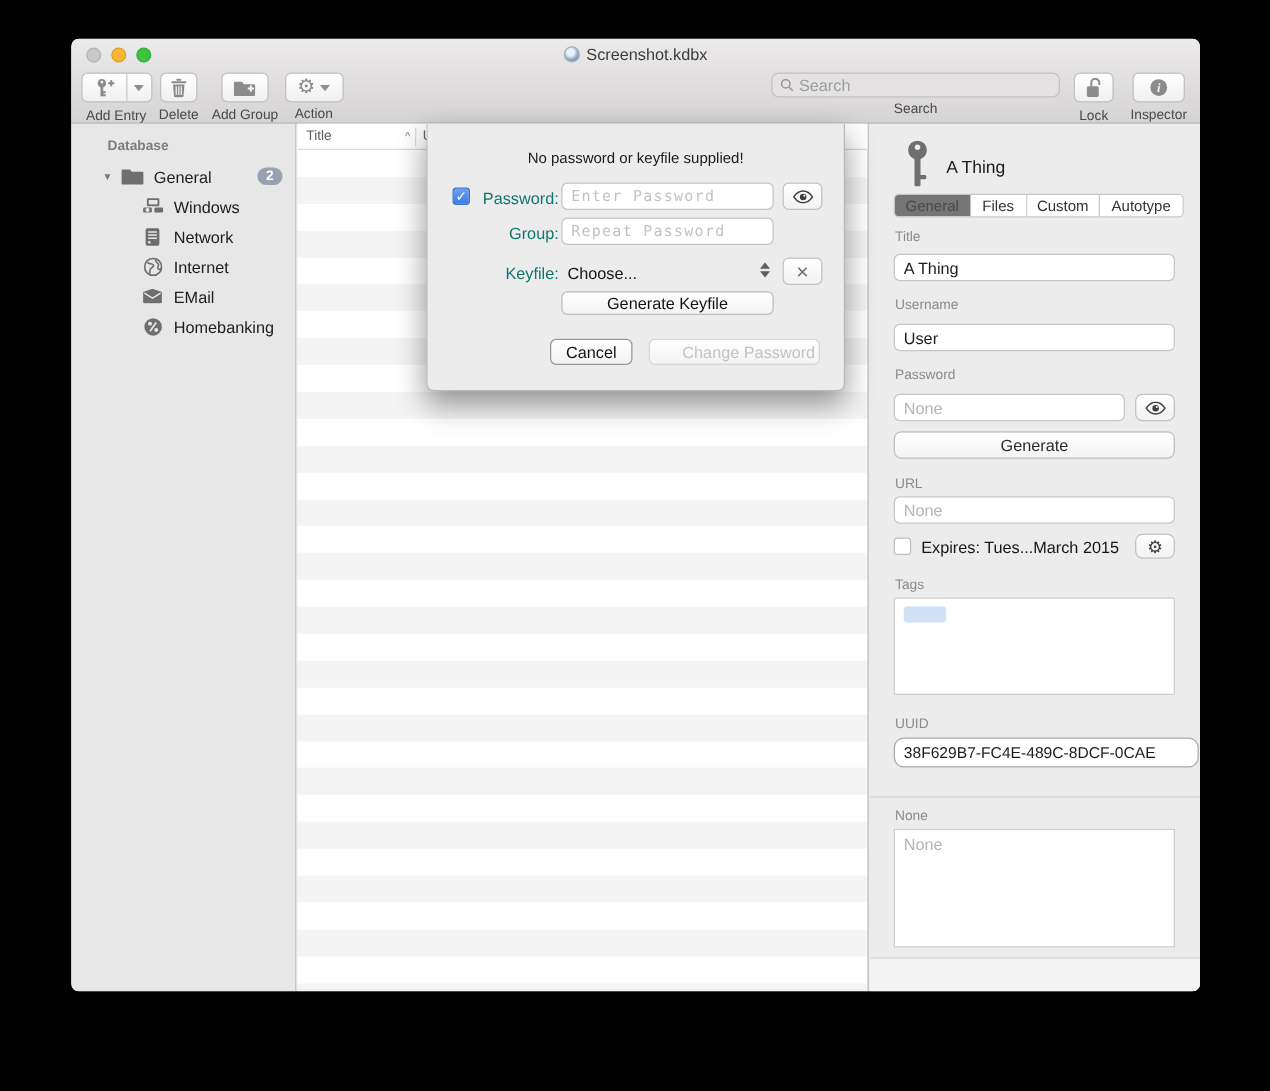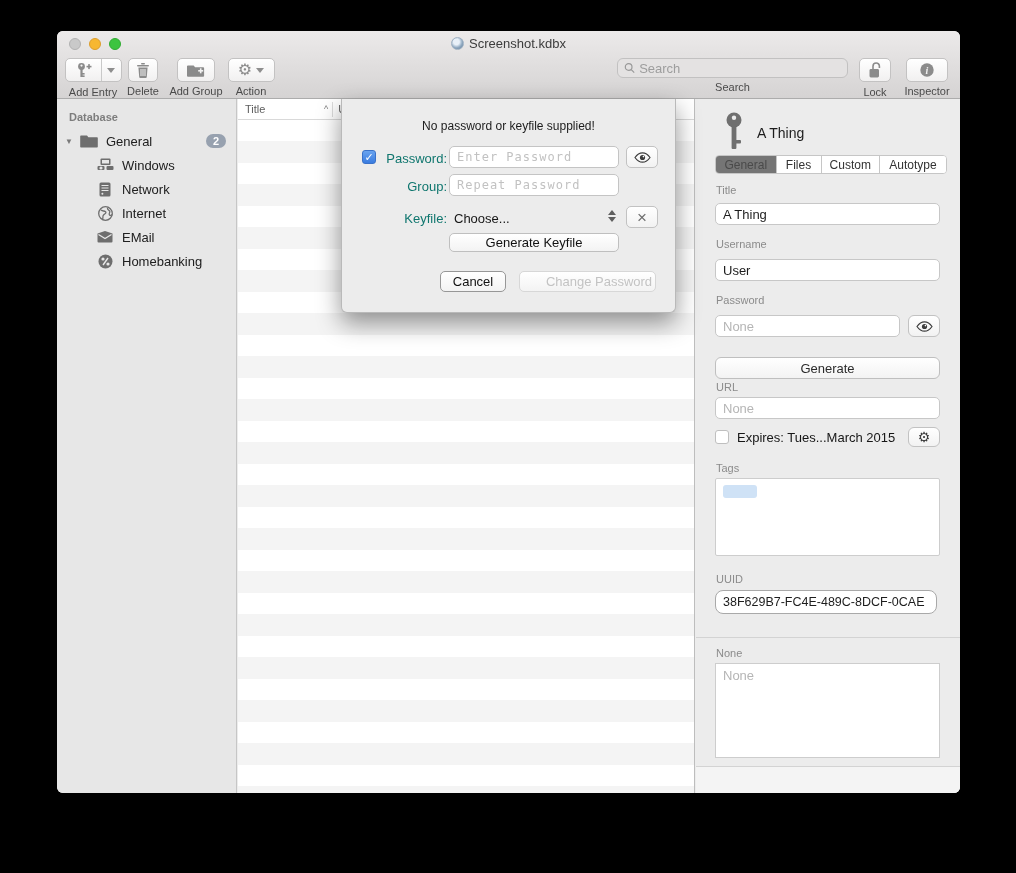--- a/index.html
+++ b/index.html
@@ -31,7 +31,7 @@
   .search-field input::placeholder { color:#9d9d9d; }
 
   
-  .sidebar { position:absolute; left:0; top:68px; bottom:0; width:180px; background:#e7e7e7; border-right:1px solid #c6c6c6; }
+  .sidebar { position:absolute; left:0; top:68px; bottom:0; width:180px; background:#e7e7e7; border-right:1px solid #c6c6c6;padding-left:17px; }
   .sb-header { font-size:11px; font-weight:bold; color:#7d7d7d; padding:12px 0 6px 12px; }
   .sb-row { display:flex; align-items:center; height:24px; font-size:13px; color:#202020; position:relative; }
   .sb-root { padding-left:8px; }

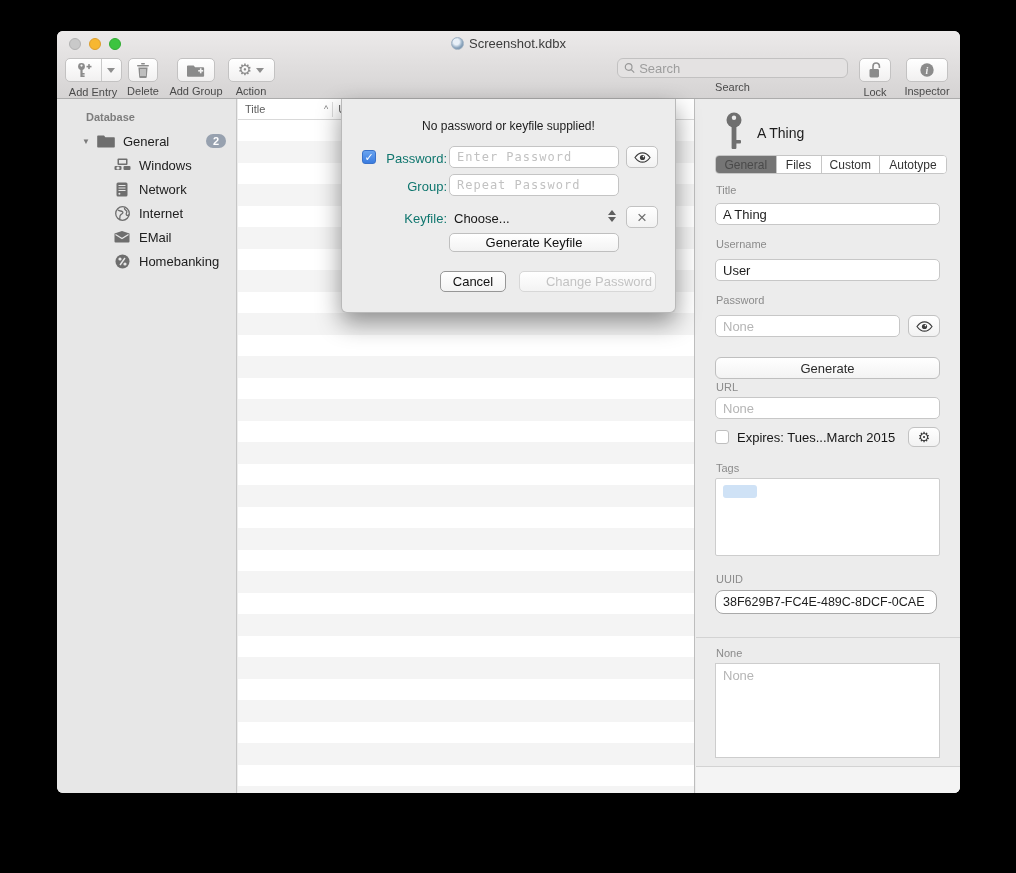--- a/index.html
+++ b/index.html
@@ -345,7 +345,7 @@
         </svg>
     </div>
 
-    <button class="btn insp-abs" style="left:19px; top:246px; width:225px; height:22px; border-radius:6px; color:#2b2b2b;margin-top:12px;">Generate</button>
+    <button class="btn insp-abs" style="left:19px; top:246px; width:225px; height:22px; border-radius:6px; color:#2b2b2b;">Generate</button>
 
     <div class="insp-abs insp-label" style="left:20px; top:282px;">URL</div>
     <input class="insp-abs insp-input" style="left: 19px; top: 298px;" type="text" placeholder="None">

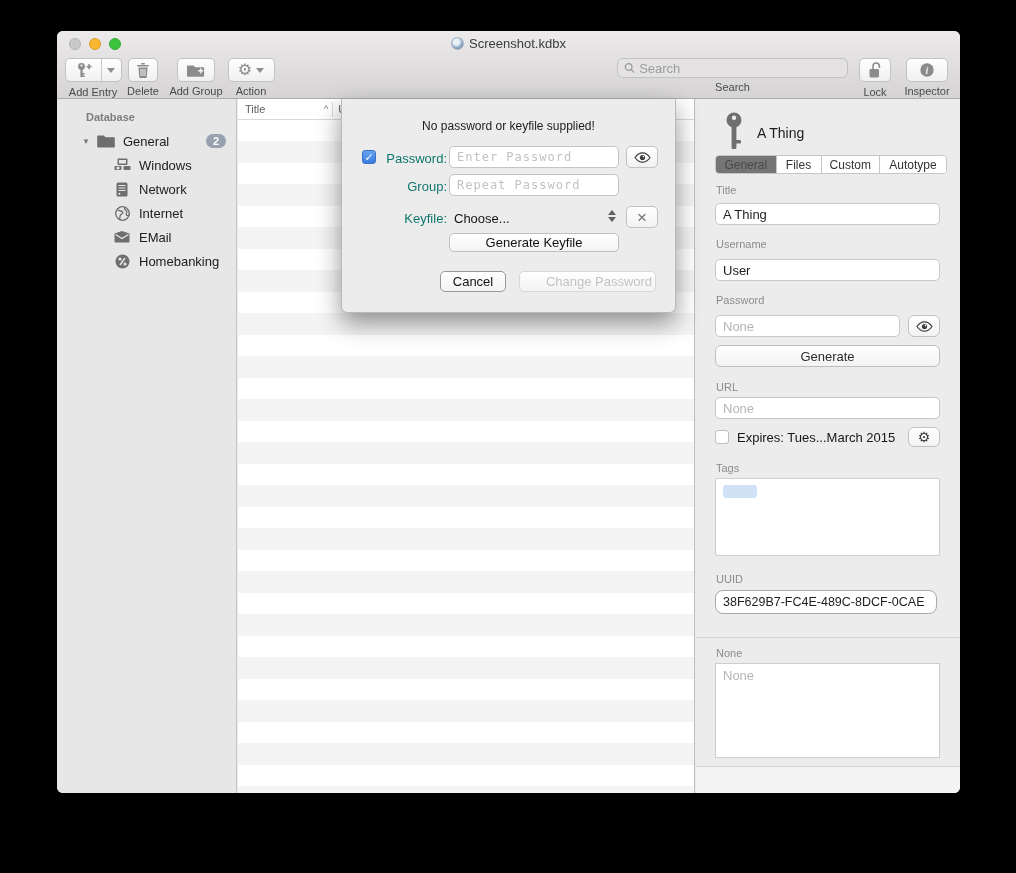--- a/index.html
+++ b/index.html
@@ -81,7 +81,7 @@
   .insp-footer { position:absolute; left:0; bottom:0; width:100%; height:27px; background:#f4f4f4; border-top:1px solid #d3d3d3; }
   textarea.notes { width:225px; height:95px; resize:none; border:1px solid #cdcdcd; background:#fff; font-size:13px; color:#1d1d1d; padding:4px 7px; outline:none; font-family:"Liberation Sans",sans-serif; }
   textarea.notes::placeholder { color:#b5b5b5; }
-  .uuid-input { width:222px; height:24px; border:1px solid #a9a9a9; border-radius:8px; background:#fff; padding:0 7px; font-size:12.5px; color:#1d1d1d; outline:none; white-space:nowrap; overflow:hidden; font-family:"Liberation Sans",sans-serif; }
+  .uuid-input { width:244px; height:24px; border:1px solid #a9a9a9; border-radius:8px; background:#fff; padding:0 7px; font-size:12.5px; color:#1d1d1d; outline:none; white-space:nowrap; overflow:hidden; font-family:"Liberation Sans",sans-serif; }
   svg { display:block; }
 </style>
 </head>

